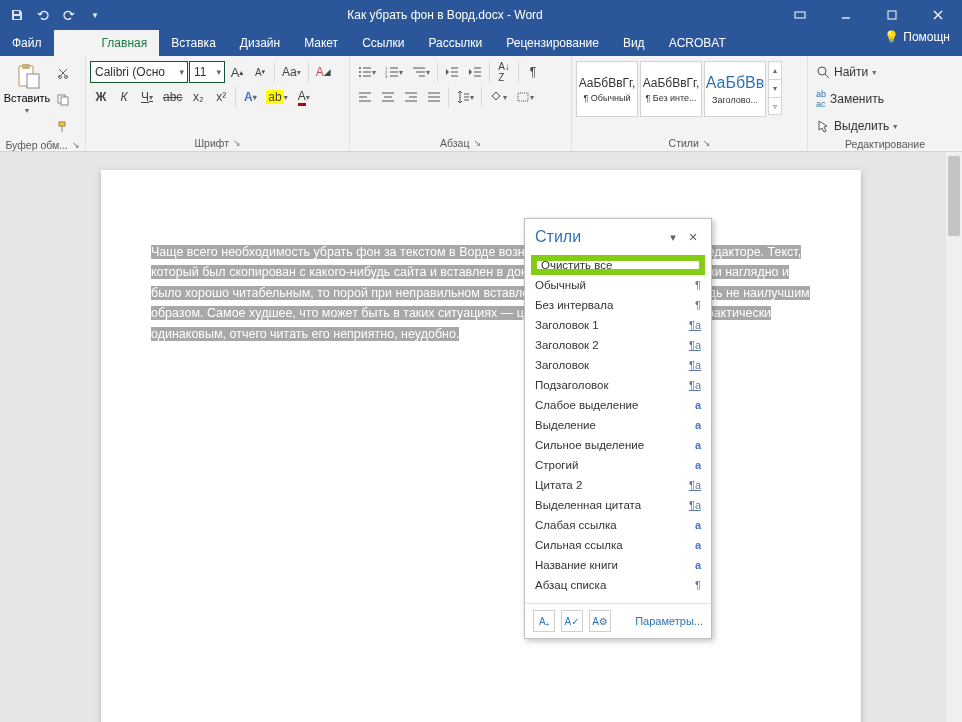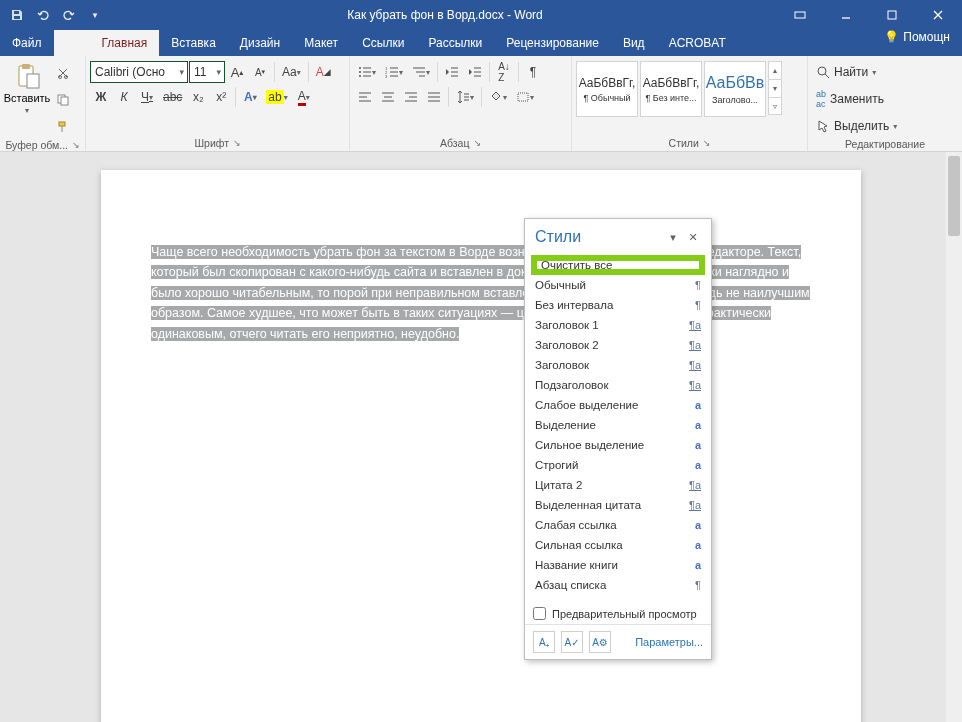--- a/index.html
+++ b/index.html
@@ -16,7 +16,7 @@
 
 .tabs { height: 26px; background: #2b579a; display: flex; align-items: flex-start; color: #fff; font-size: 12px; }
 .tab { padding: 0 12px; height: 26px; display: flex; align-items: center; cursor: pointer; }
-.tab.active { background: #f3f3f3; color: #7f1d1d; padding-left: 48px; }
+.tab.active { background: #f3f3f3; color: #15803d; padding-left: 48px; }
 .tab-help { margin-left: auto; margin-right: 12px; display: flex; align-items: center; gap: 4px; }
 
 

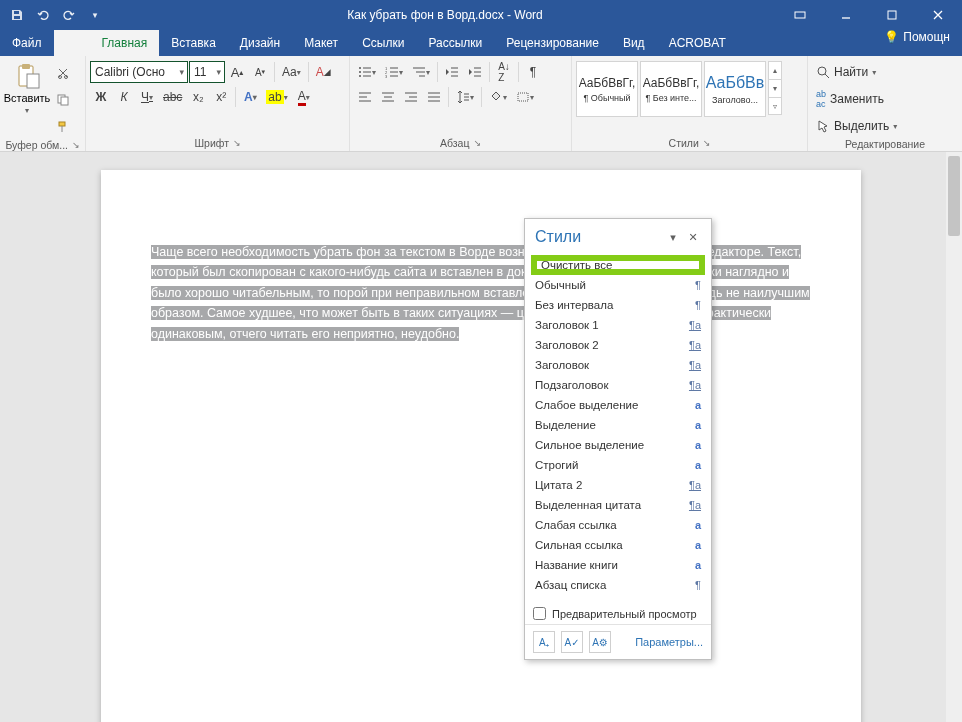--- a/index.html
+++ b/index.html
@@ -473,10 +473,6 @@
       </div>
     </div>
   <div style="height:6px"></div>
-  <label class="sp-check">
-    <input type="checkbox" style="">
-    <span>Предварительный просмотр</span>
-  </label>
   <div class="sp-foot">
     <div class="sp-ficon">A₊</div>
     <div class="sp-ficon">A✓</div>

